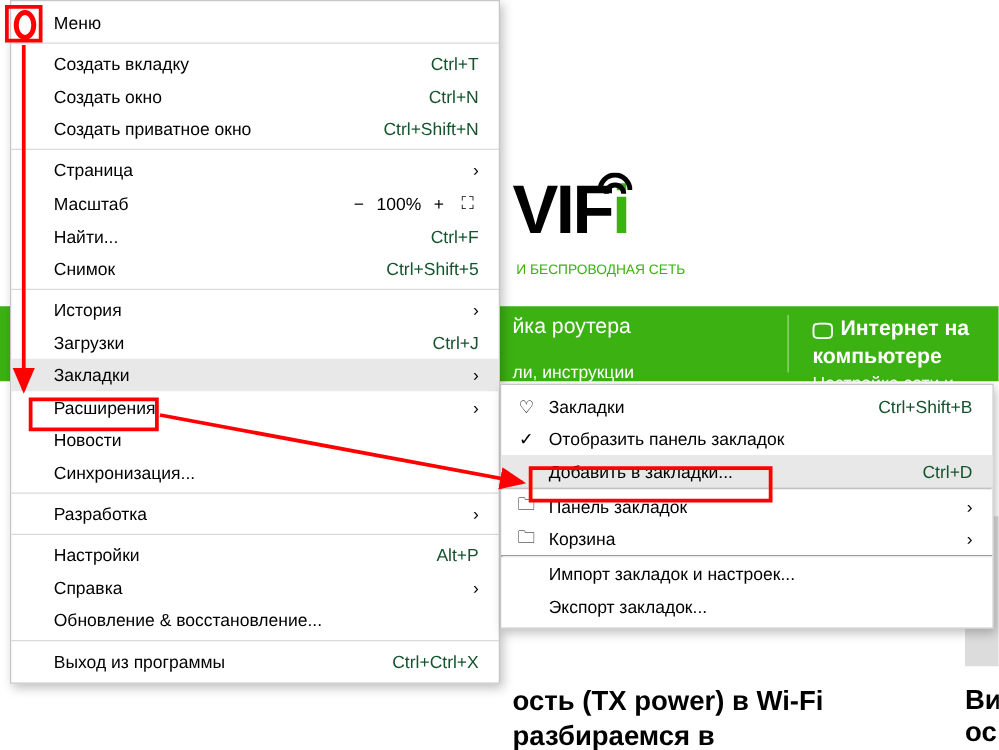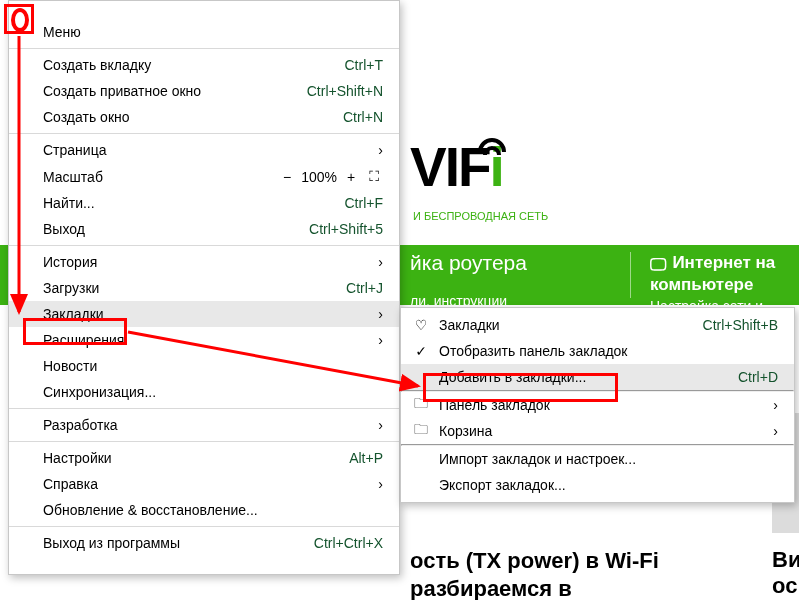--- a/index.html
+++ b/index.html
@@ -107,7 +107,7 @@
     background: #fff;
     border: 1px solid #c7c7c7;
     box-shadow: 2px 3px 8px rgba(0,0,0,0.25);
-    padding: 18px 0;
+    padding: 4px 0;
   }
   .menu-item {
     display: flex;

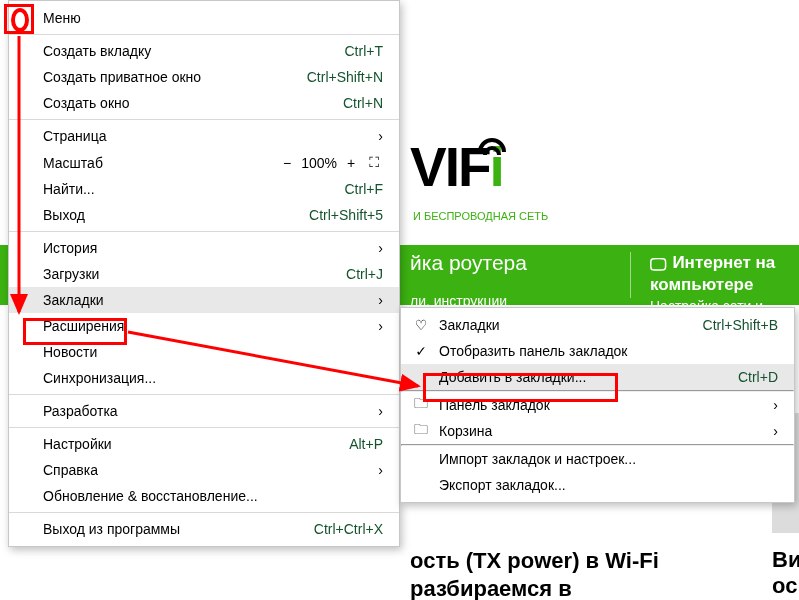--- a/index.html
+++ b/index.html
@@ -234,12 +234,12 @@
     <span class="mi-shortcut">Ctrl+T</span>
   </div>
   <div class="menu-item">
+    <span class="mi-label">Создать окно</span>
+    <span class="mi-shortcut">Ctrl+N</span>
+  </div>
+  <div class="menu-item">
     <span class="mi-label">Создать приватное окно</span>
     <span class="mi-shortcut">Ctrl+Shift+N</span>
-  </div>
-  <div class="menu-item">
-    <span class="mi-label">Создать окно</span>
-    <span class="mi-shortcut">Ctrl+N</span>
   </div>
   <hr>
   <div class="menu-item">

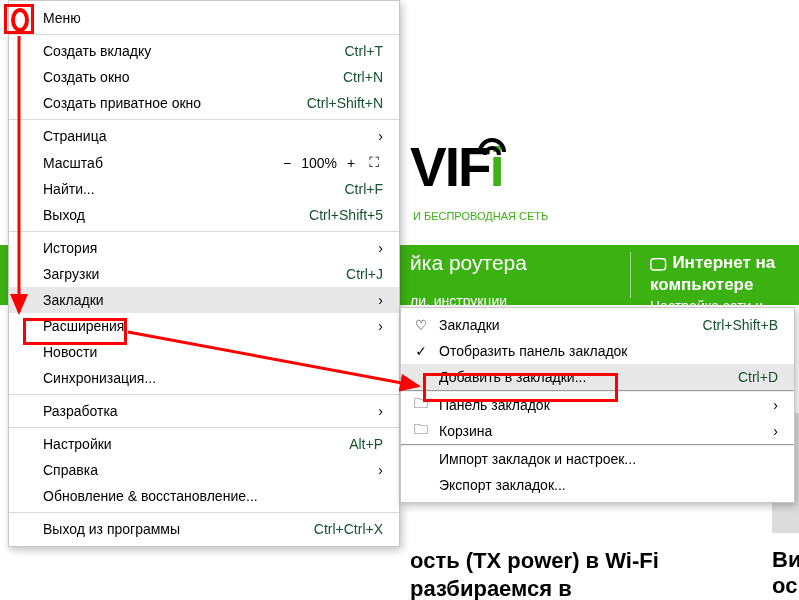--- a/index.html
+++ b/index.html
@@ -260,7 +260,7 @@
     <span class="mi-shortcut">Ctrl+F</span>
   </div>
   <div class="menu-item">
-    <span class="mi-label">Выход</span>
+    <span class="mi-label">Снимок</span>
     <span class="mi-shortcut">Ctrl+Shift+5</span>
   </div>
   <hr>

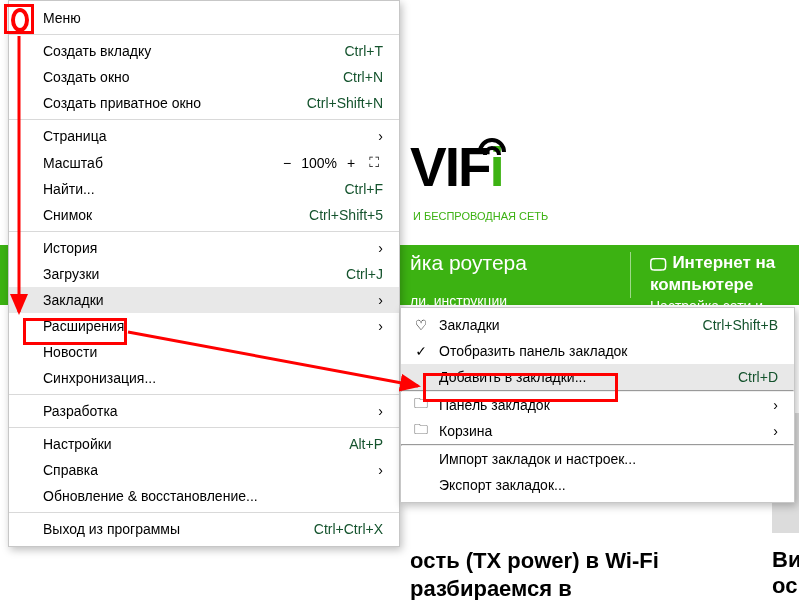--- a/index.html
+++ b/index.html
@@ -68,7 +68,7 @@
     color: #fff;
   }
   .green-col1 { position:absolute; left:410px; top:6px; }
-  .green-col1 .title { font-size:21px; font-weight:400; }
+  .green-col1 .title { font-size:17px; font-weight:400; }
   .green-col1 .sub { font-size:14px; margin-top:18px; }
   .green-col2 { position:absolute; left:650px; top:8px; }
   .green-col2 .title { font-size:17px; font-weight:700; }

